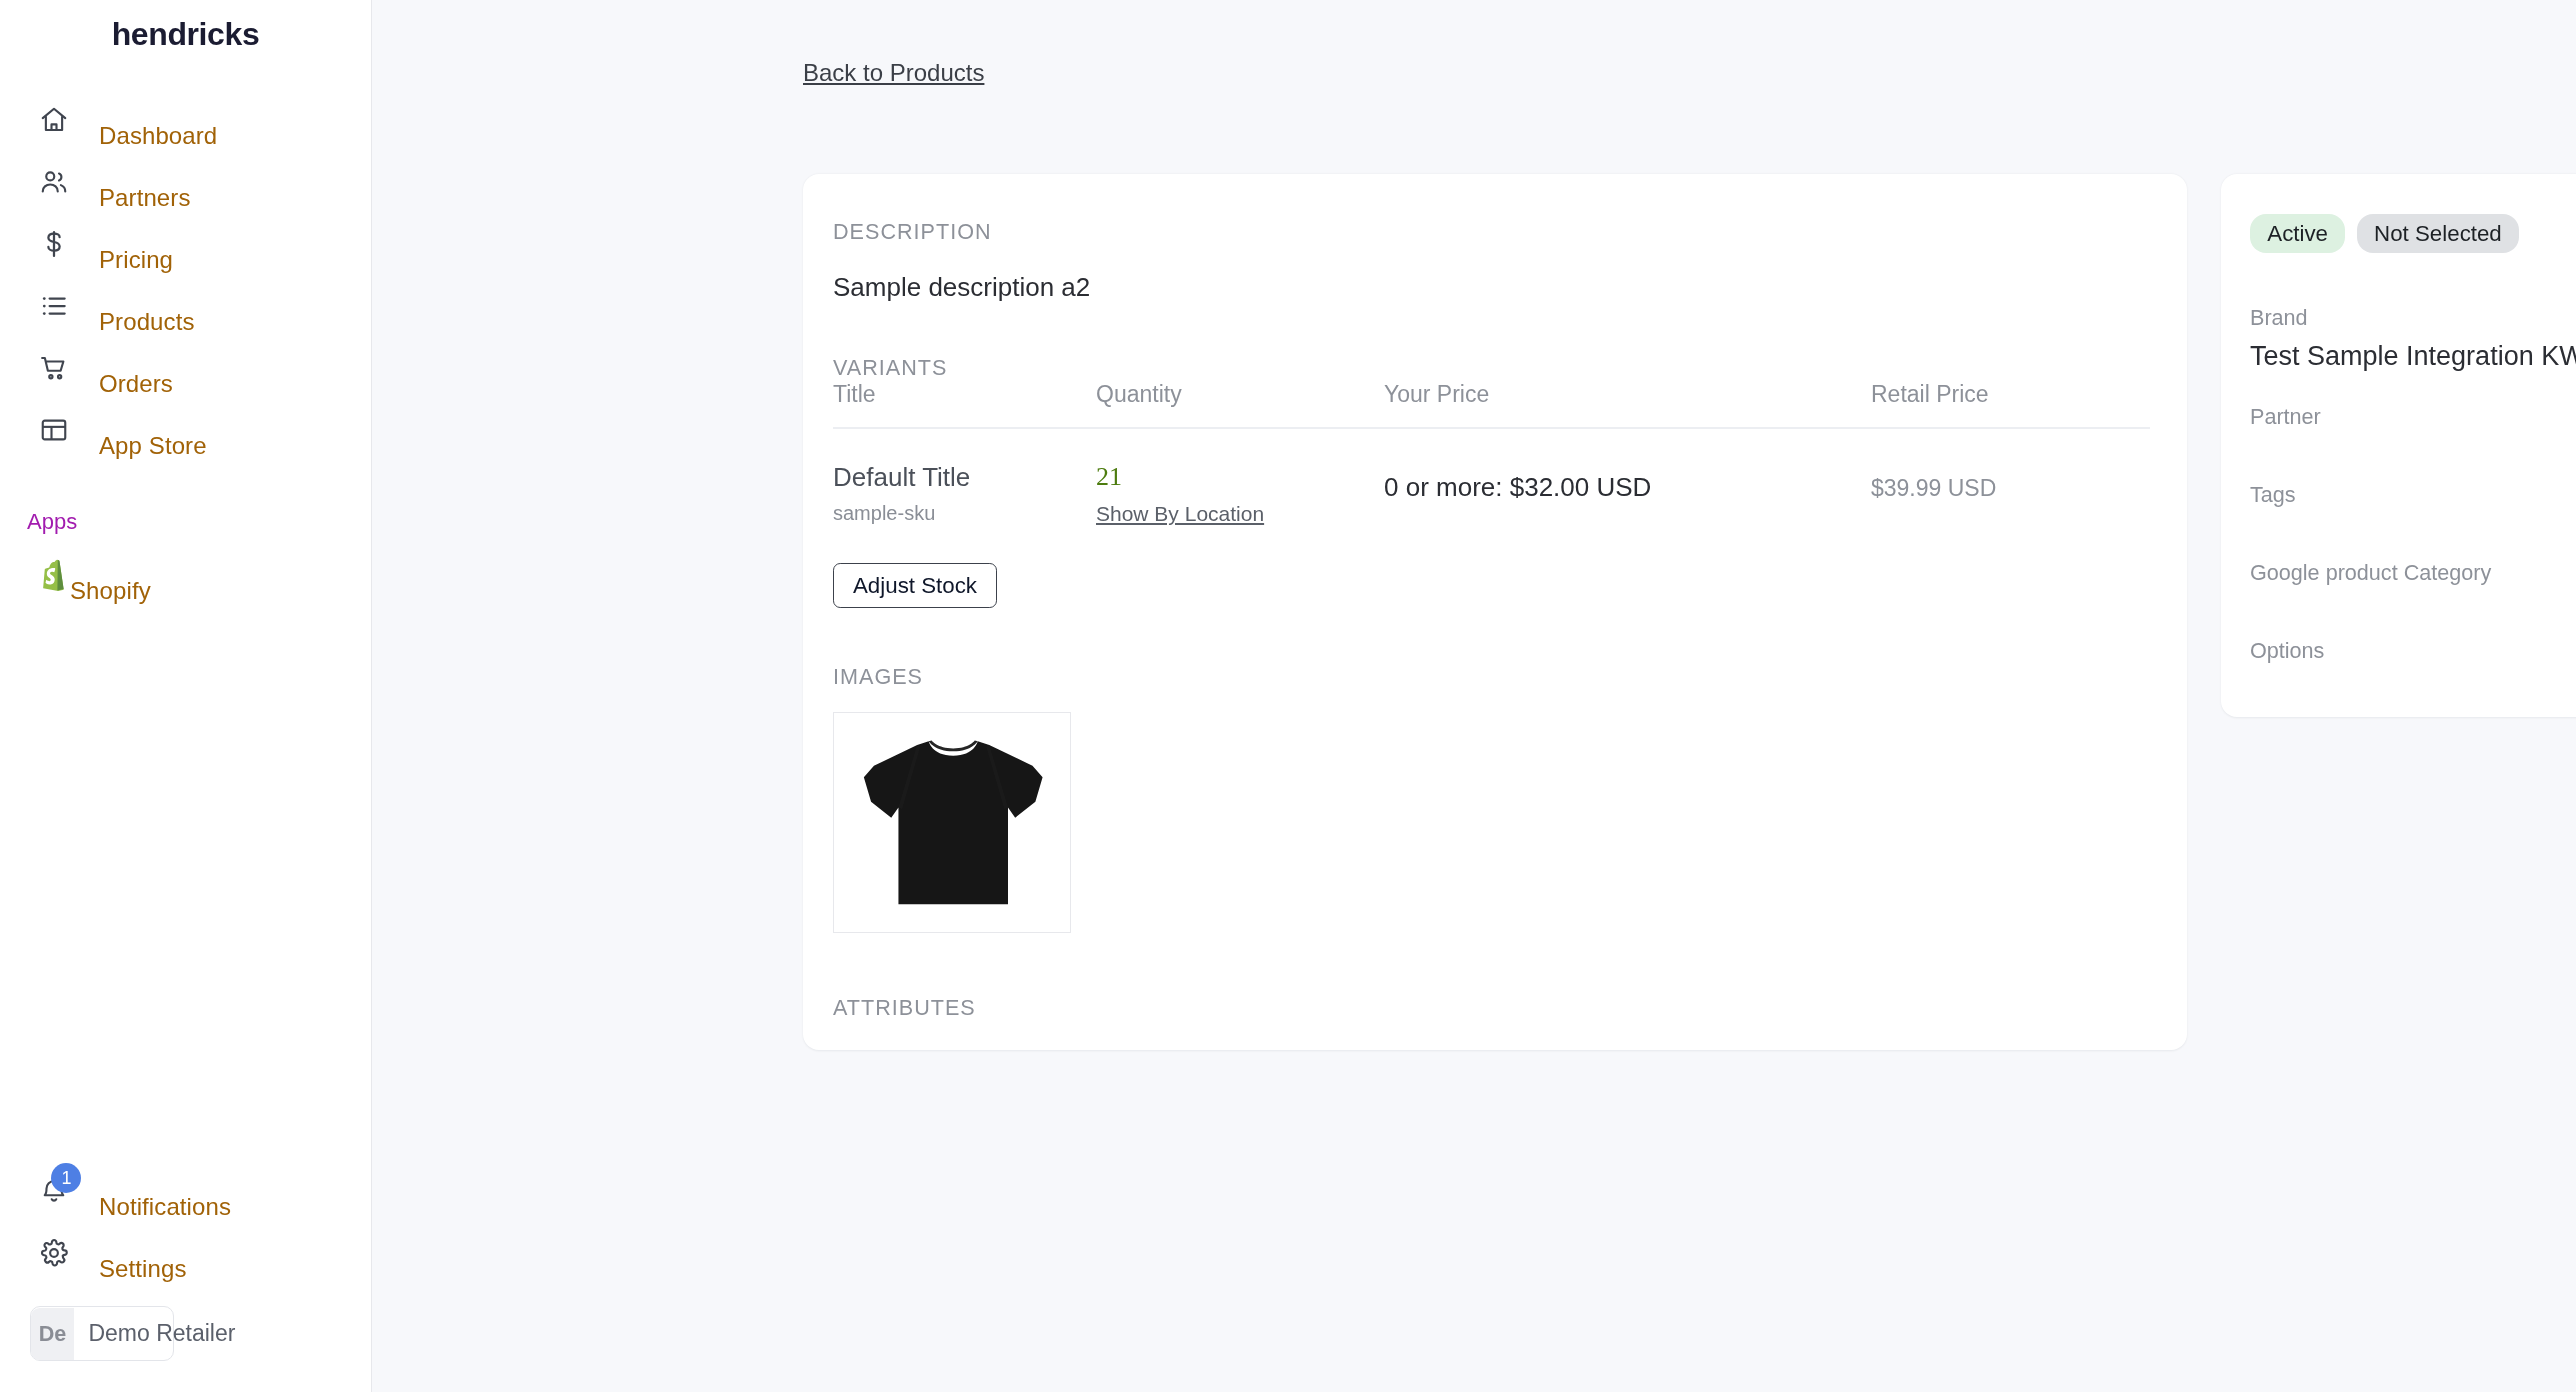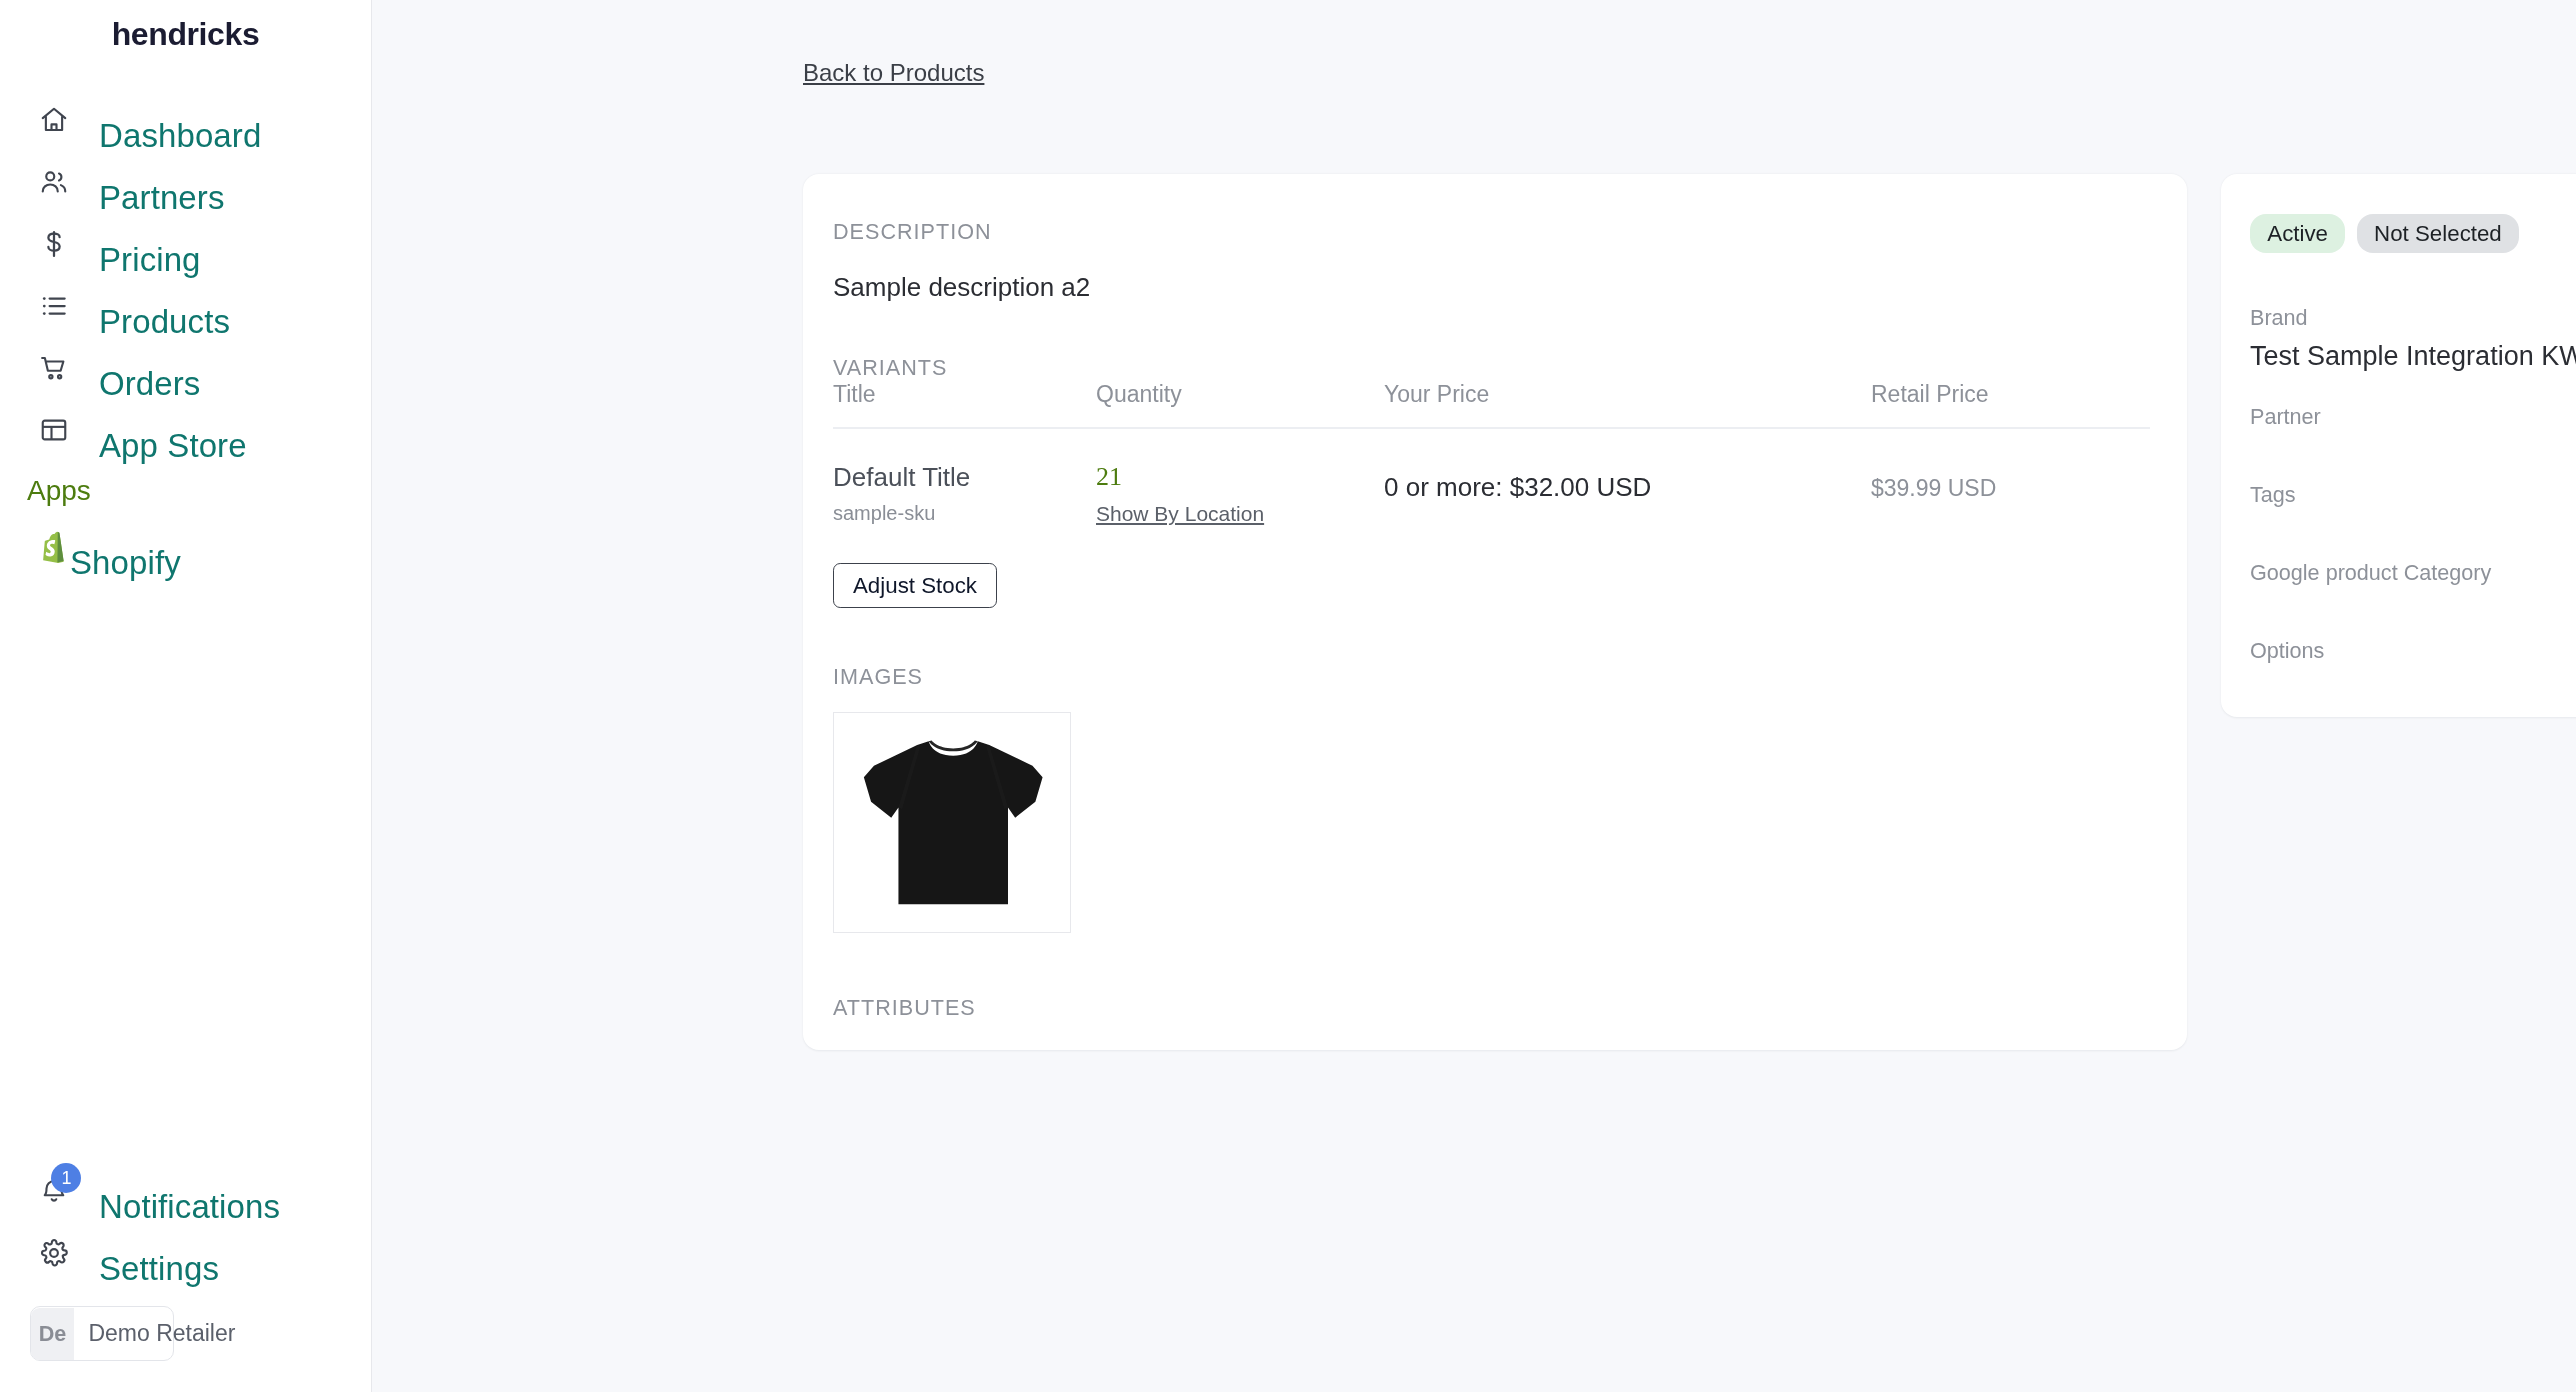--- a/index.html
+++ b/index.html
@@ -37,7 +37,7 @@
   }
   .nav-icon { width:33px; height:33px; display:flex; align-items:center; justify-content:center; flex:0 0 33px; }
   .nav-icon svg { display:block; }
-  .nav-label { font-size:33px; color:#0f766e; letter-spacing:0.1px;margin-top:32px; }
+  .nav-label { font-size:24px; color:#a16207; letter-spacing:0.1px;margin-top:32px; }
 
   .apps-heading {
     margin-top:14px;

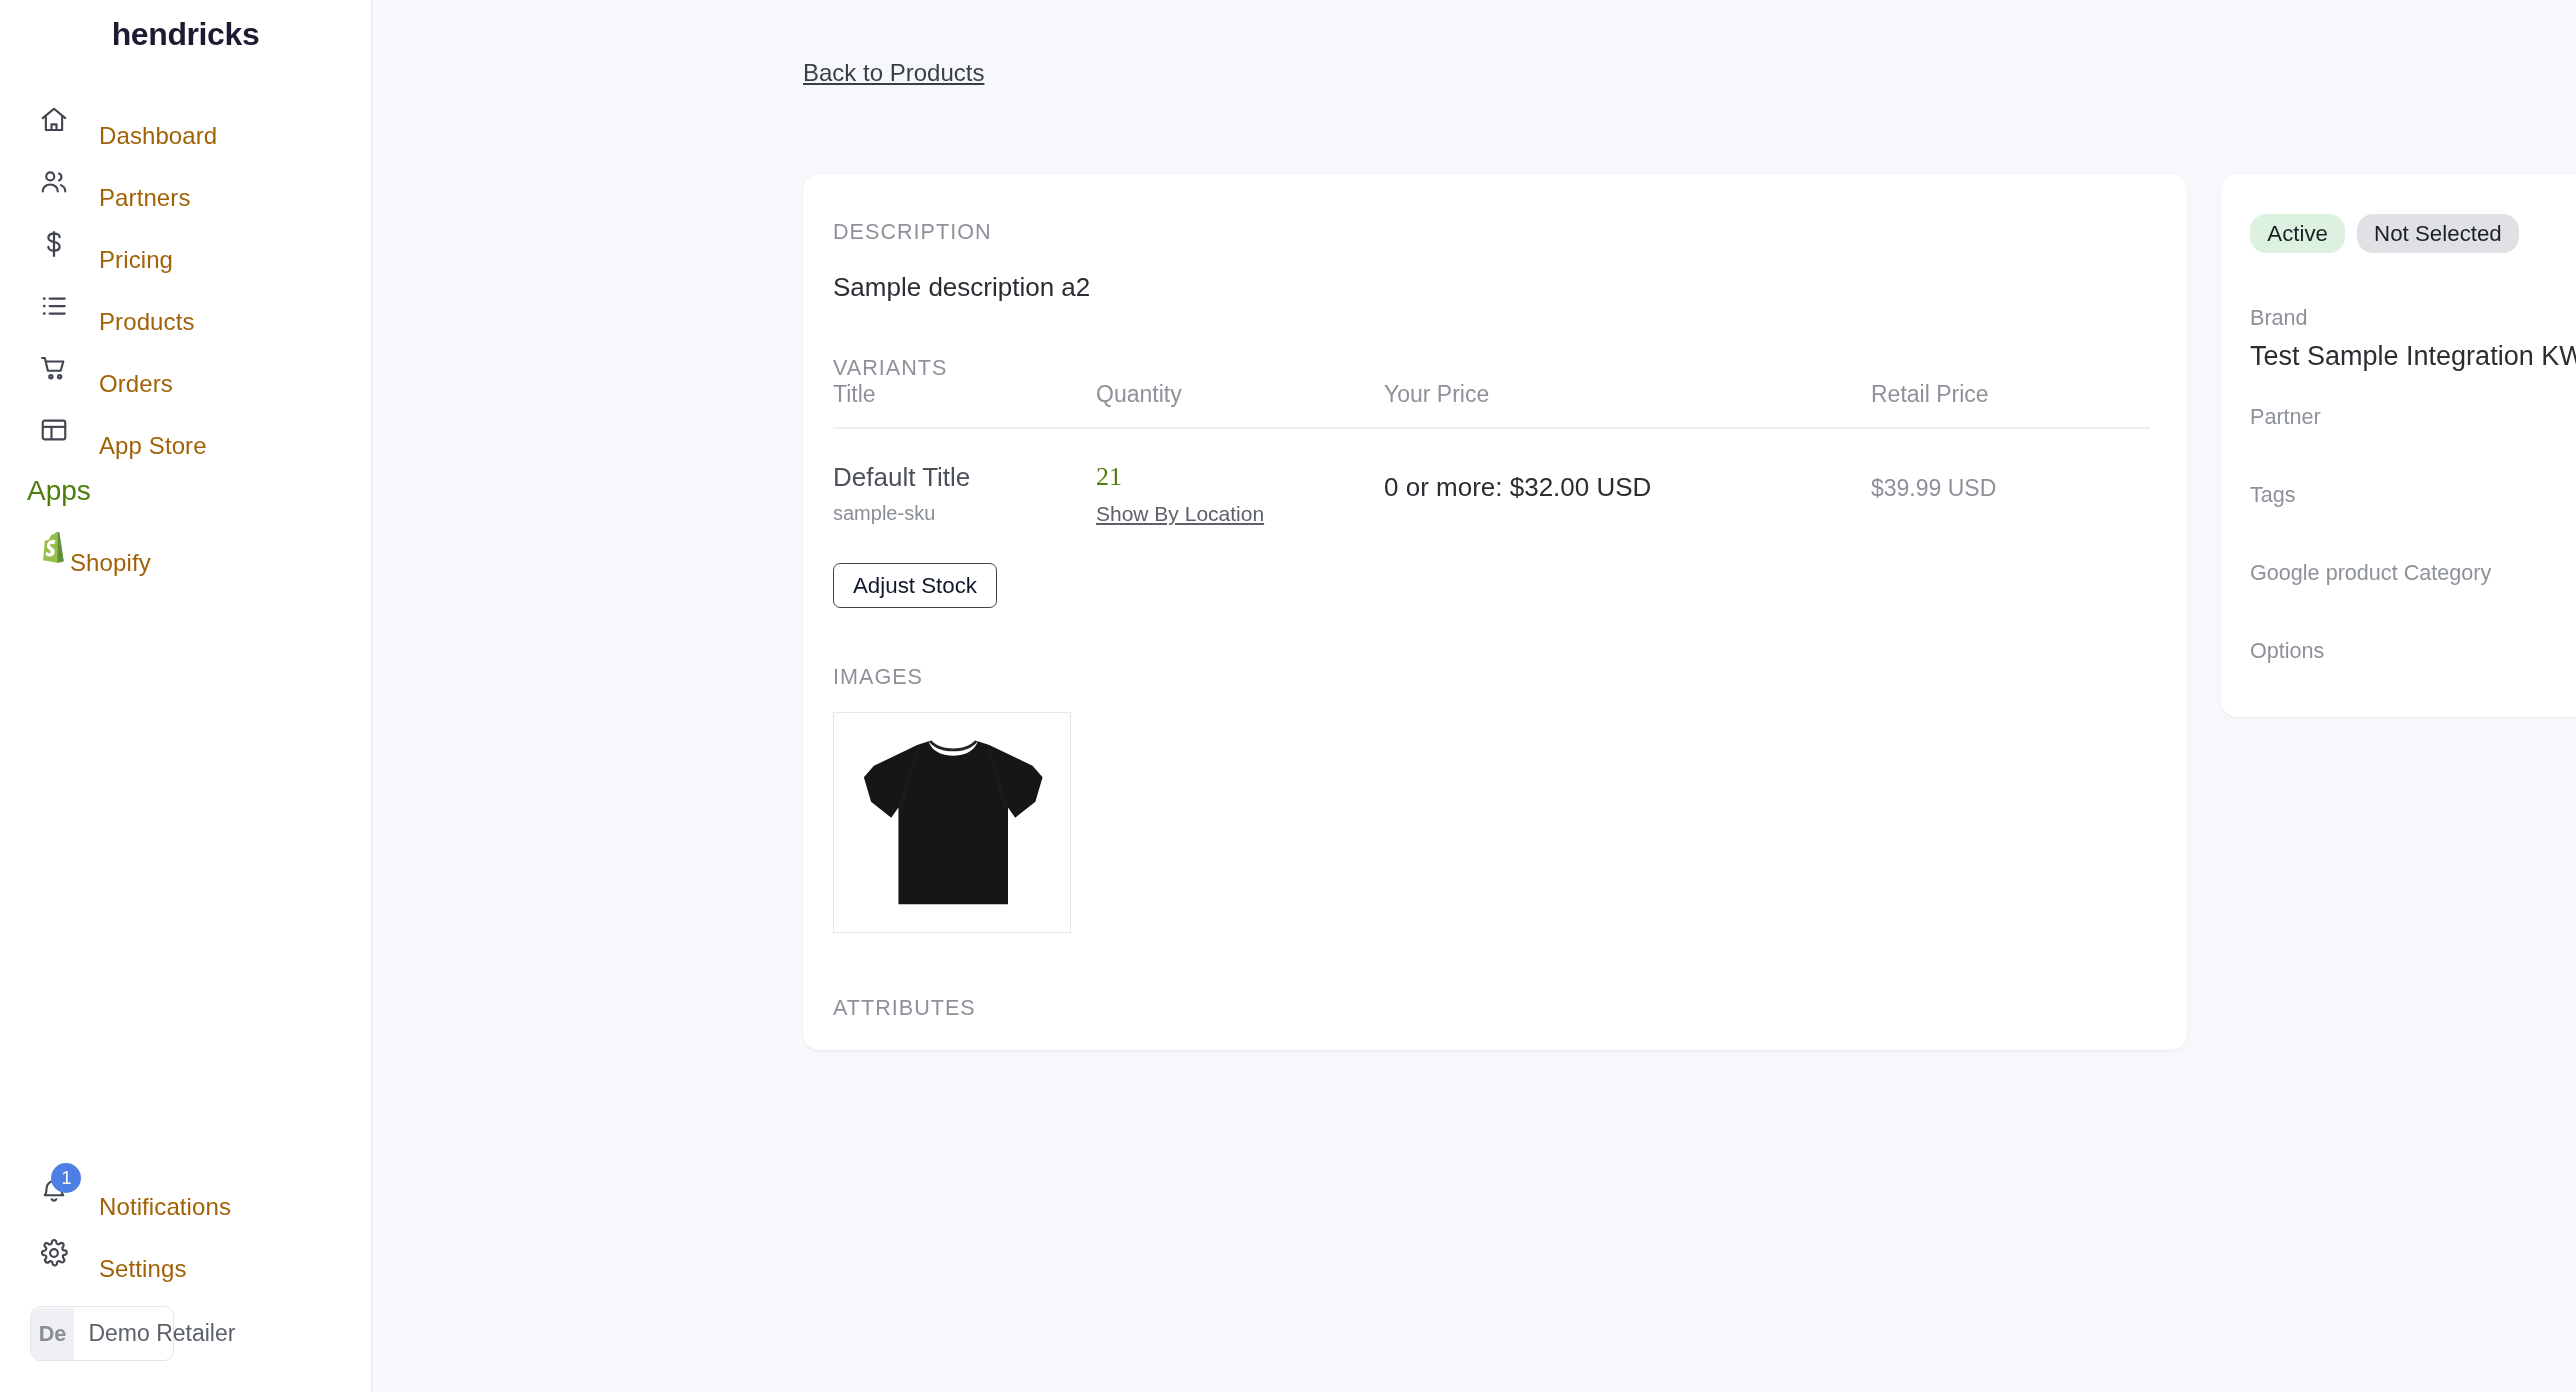--- a/index.html
+++ b/index.html
@@ -40,10 +40,10 @@
   .nav-label { font-size:24px; color:#a16207; letter-spacing:0.1px;margin-top:32px; }
 
   .apps-heading {
-    margin-top:14px;
+    margin-top:48px;
     padding-left:27px;
-    font-size:28px;
-    color:#4d7c0f;
+    font-size:22px;
+    color:#a21caf;
   }
   .app-item {
     display:flex; align-items:center;

